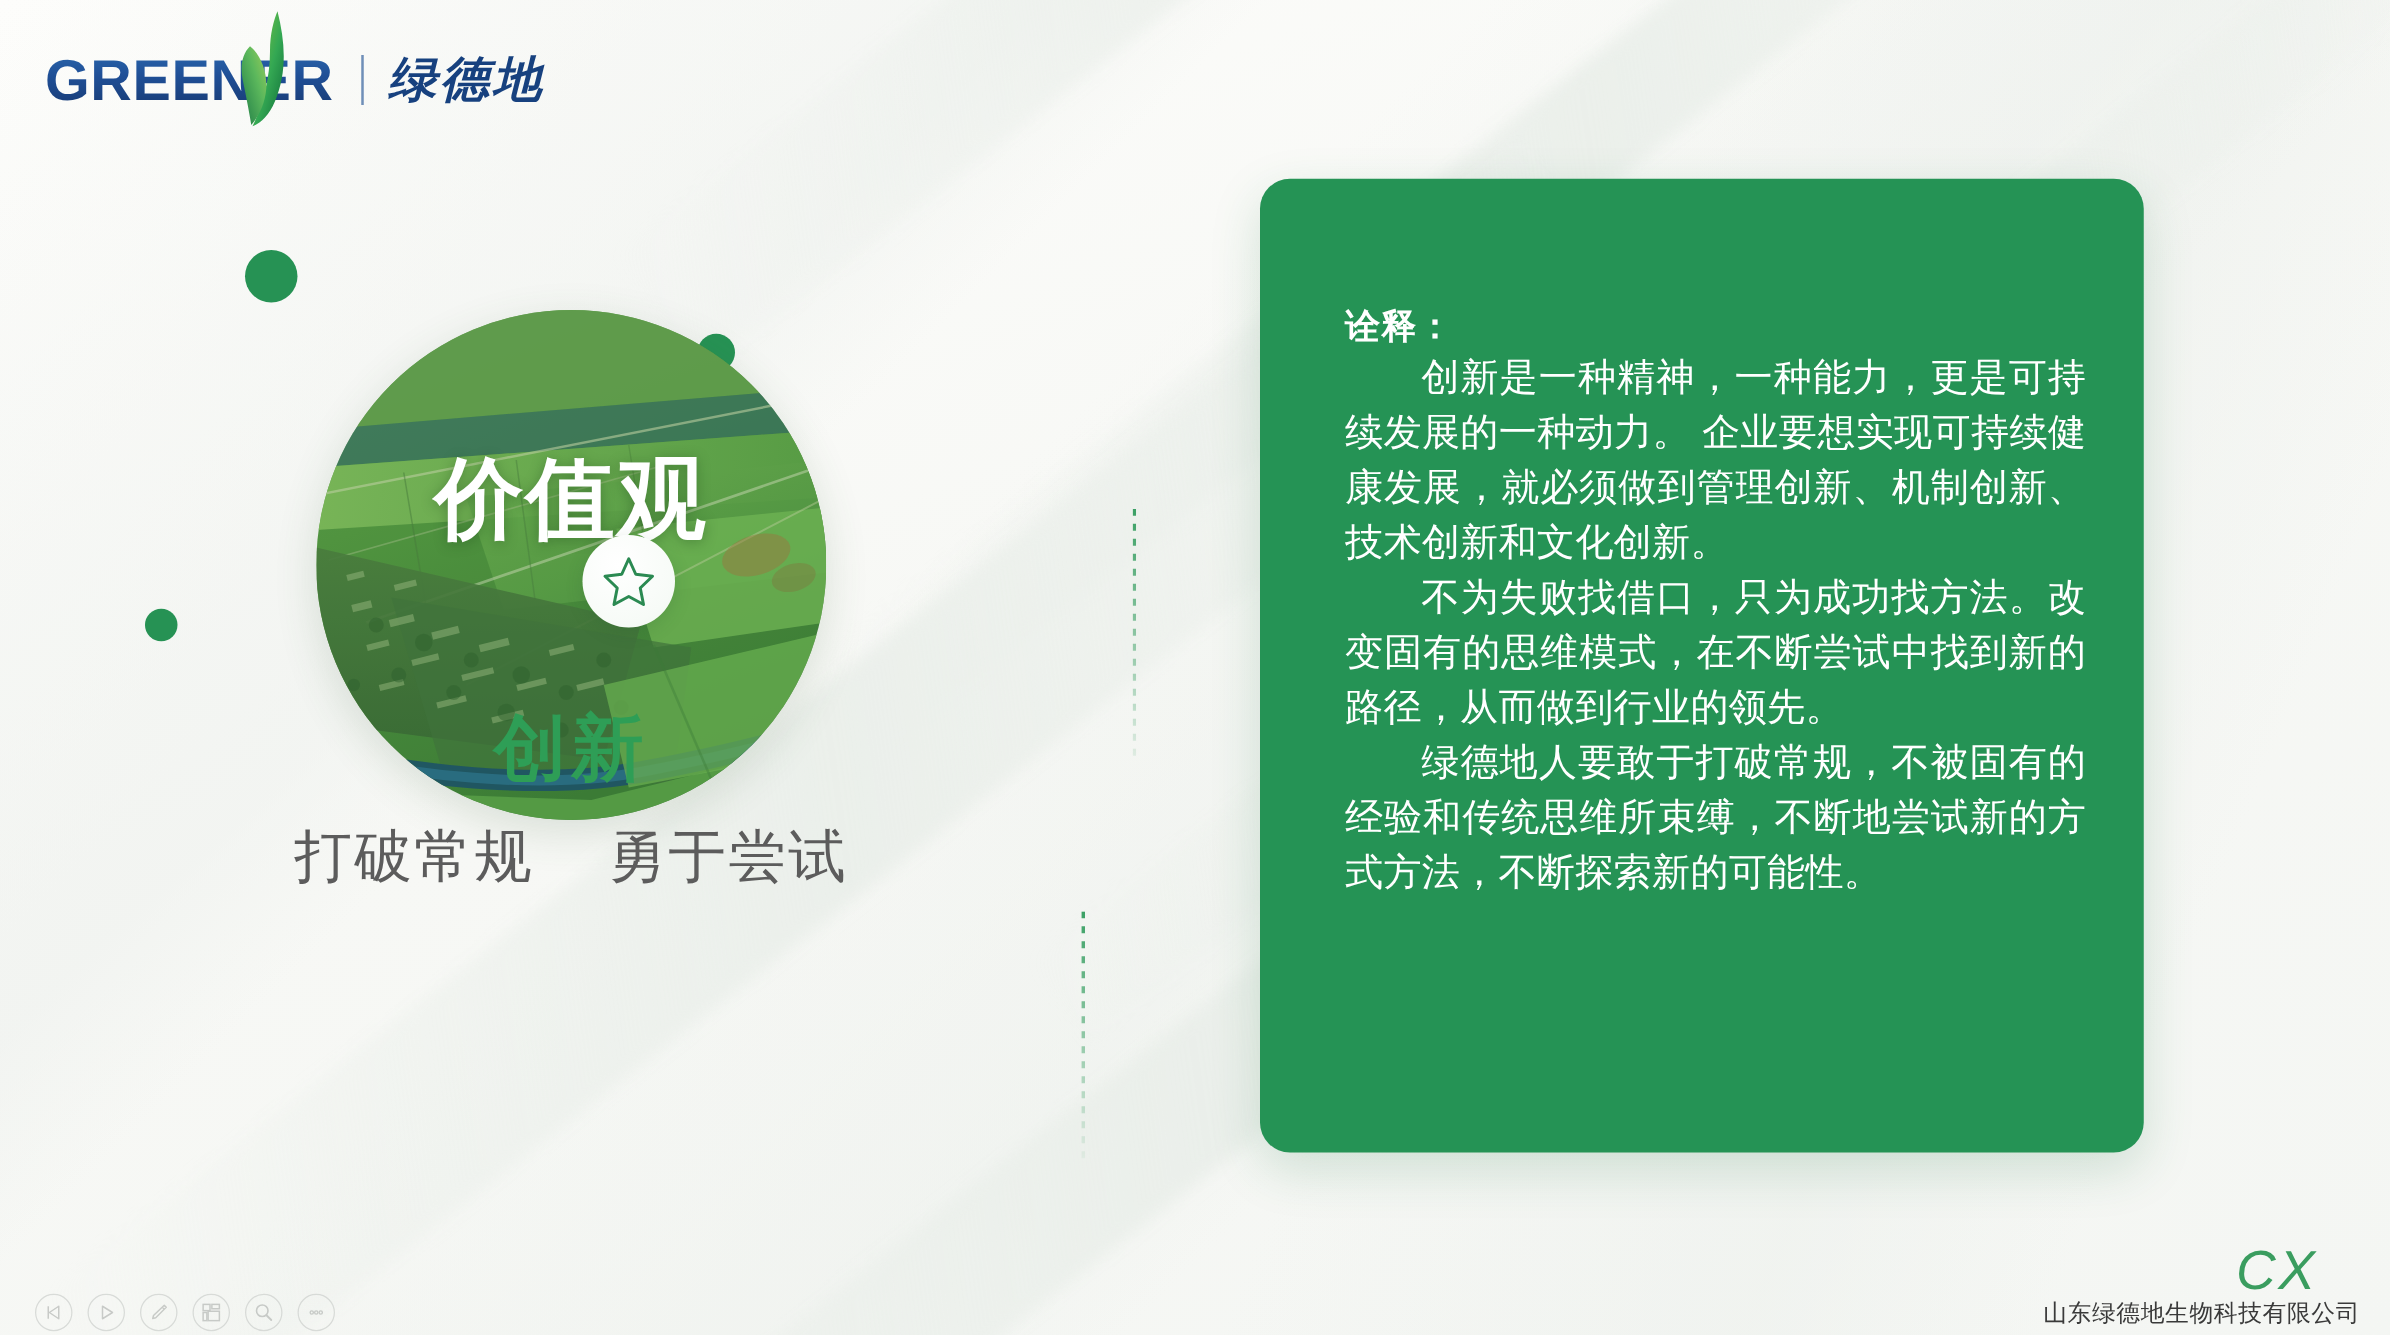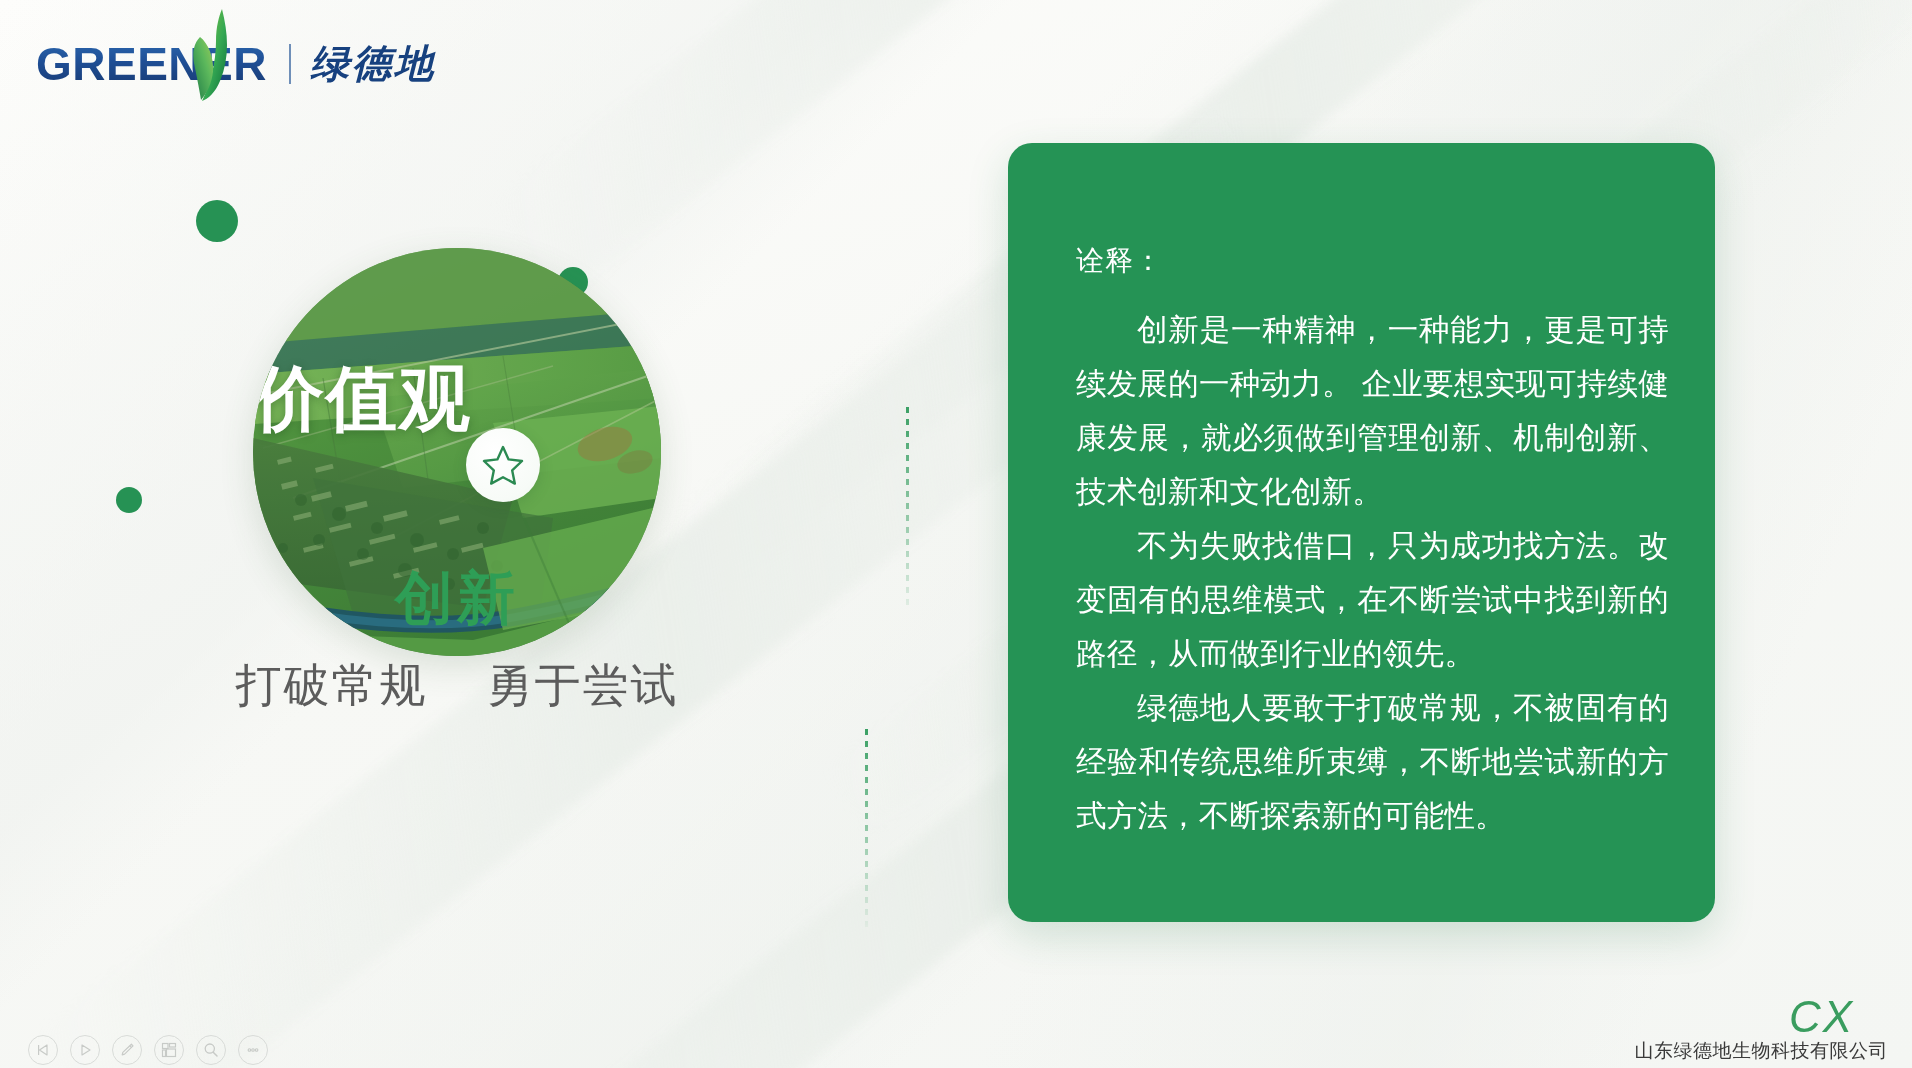--- a/index.html
+++ b/index.html
@@ -119,8 +119,7 @@
   }
   .panel-inner { position: absolute; left: 68px; top: 99px; right: 46px; }
   .panel-head {
-    font-size: 28px; font-weight: normal; color: #ffffff; letter-spacing: 1px;
-    margin-bottom: 22px;
+    font-size: 28px; font-weight: bold; color: #ffffff; letter-spacing: 1px;
     font-family: "Liberation Sans", sans-serif;
   }
   .panel-p {

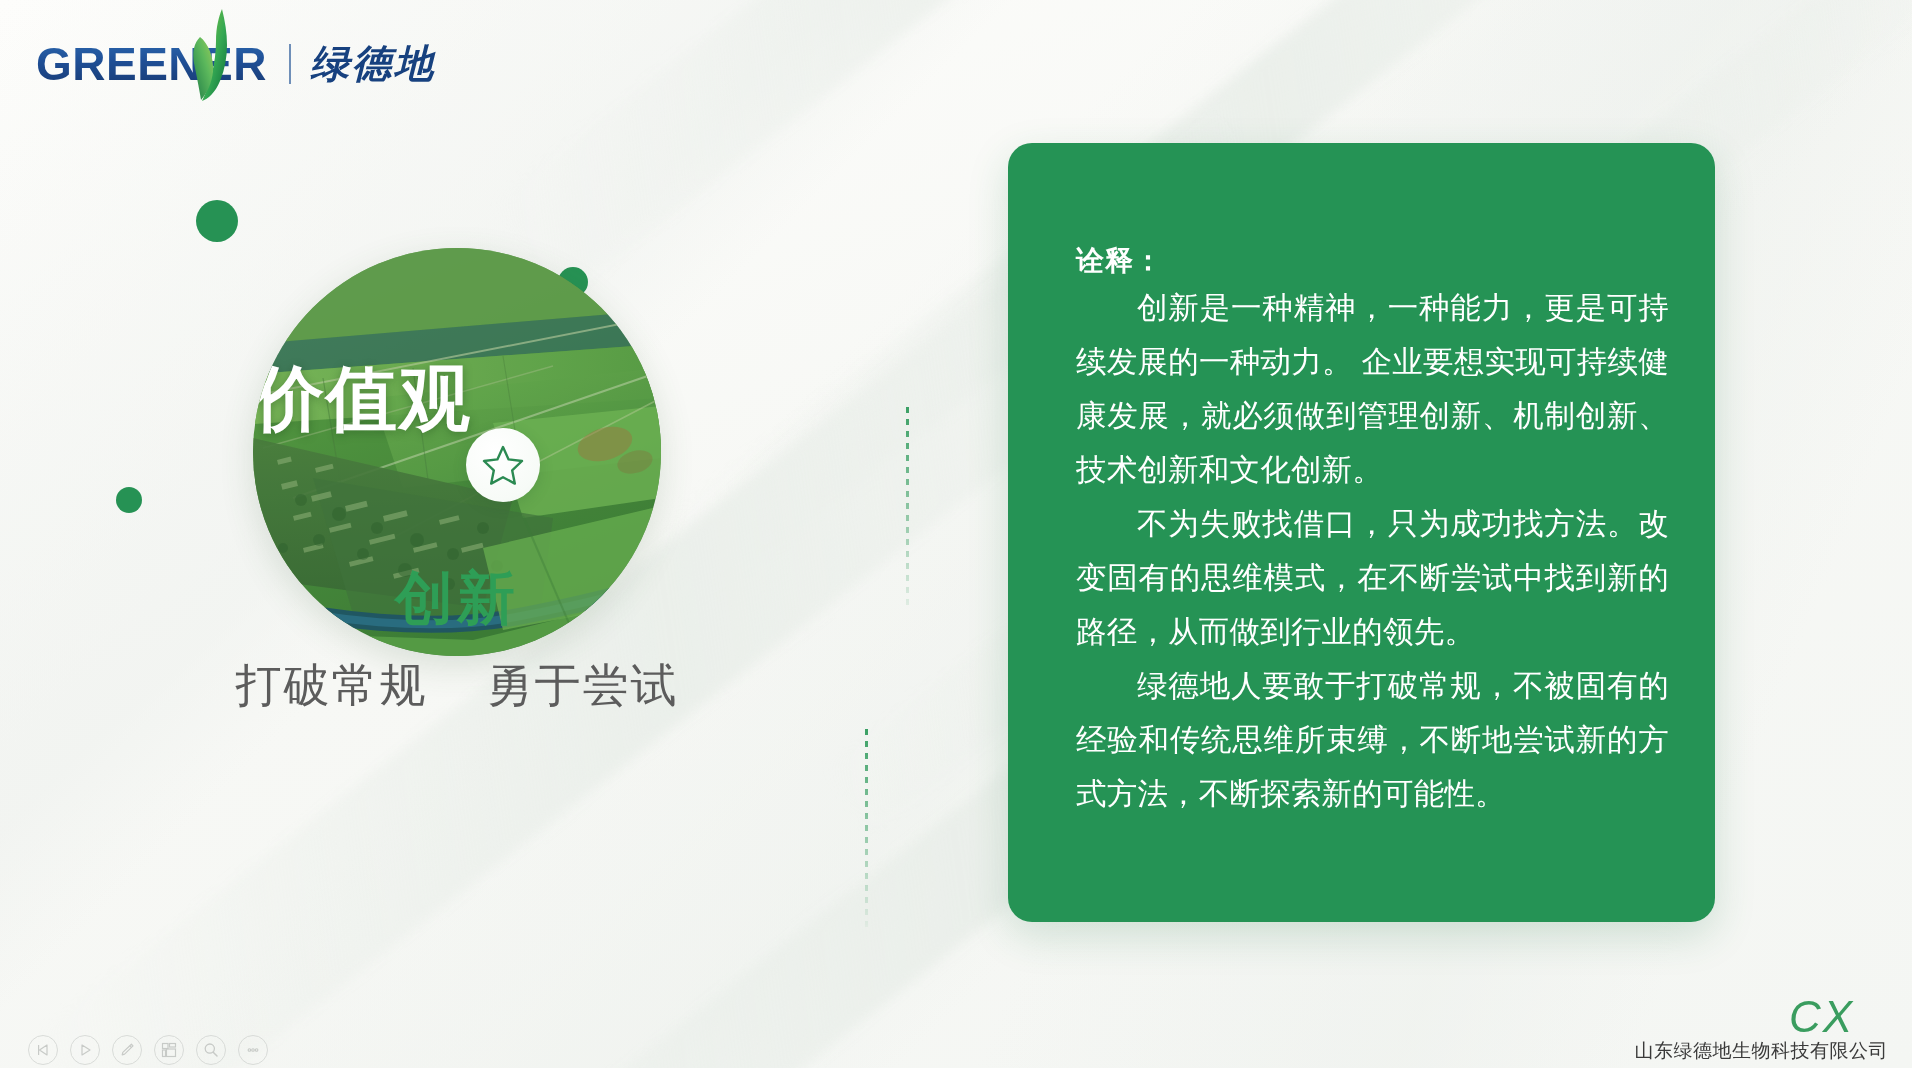--- a/index.html
+++ b/index.html
@@ -123,7 +123,7 @@
     font-family: "Liberation Sans", sans-serif;
   }
   .panel-p {
-    font-size: 30.5px; line-height: 54px; color: #ffffff;
+    font-size: 30.5px; line-height: 44px; color: #ffffff;
     text-indent: 61px; letter-spacing: 0.2px;
     font-family: "Liberation Sans", sans-serif;
     text-align: justify;

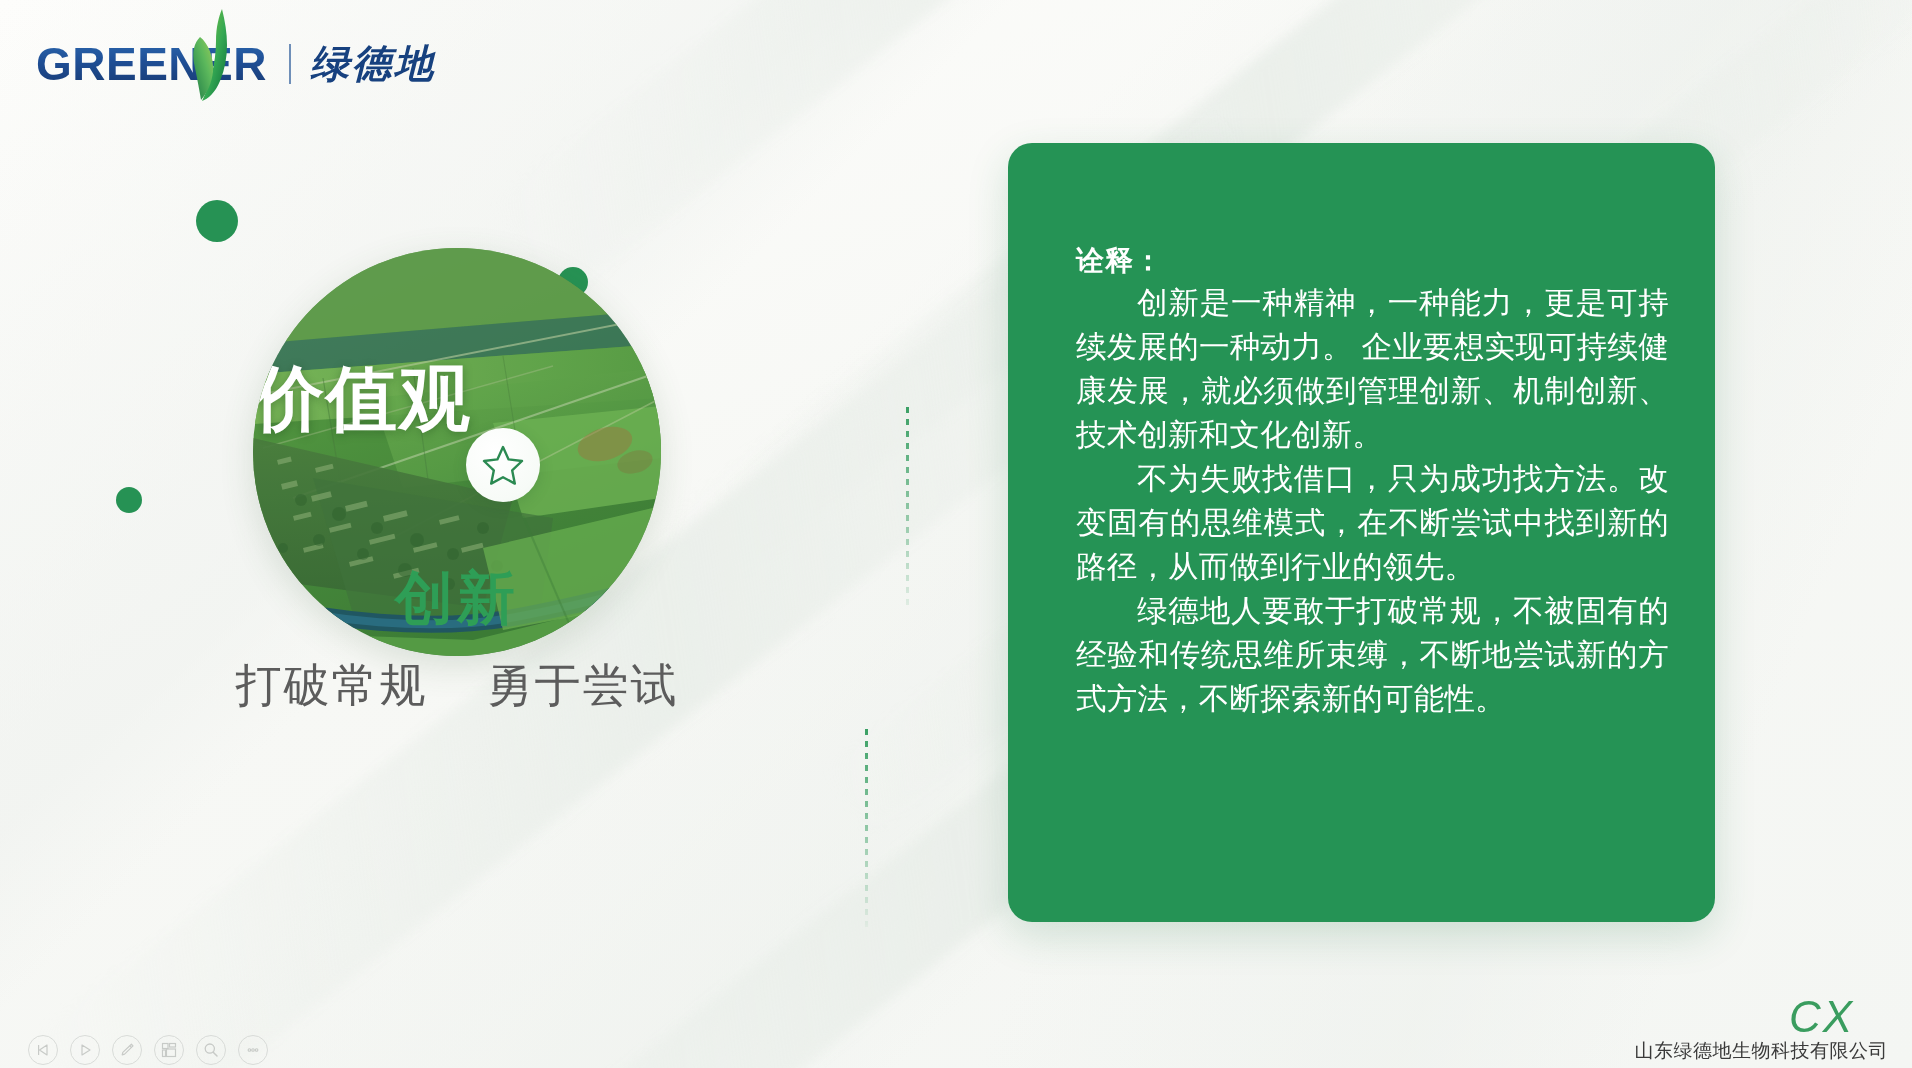--- a/index.html
+++ b/index.html
@@ -62,6 +62,7 @@
   .photo-circle .aerial { position: absolute; inset: 0; }
   .ov-title {
     position: absolute; left: 0; right: 0; top: 104px;
+    text-align: center;
     font-size: 71px; font-weight: bold; color: #ffffff;
     letter-spacing: 2px;
     text-shadow: 0 2px 10px rgba(20,60,20,0.35);

